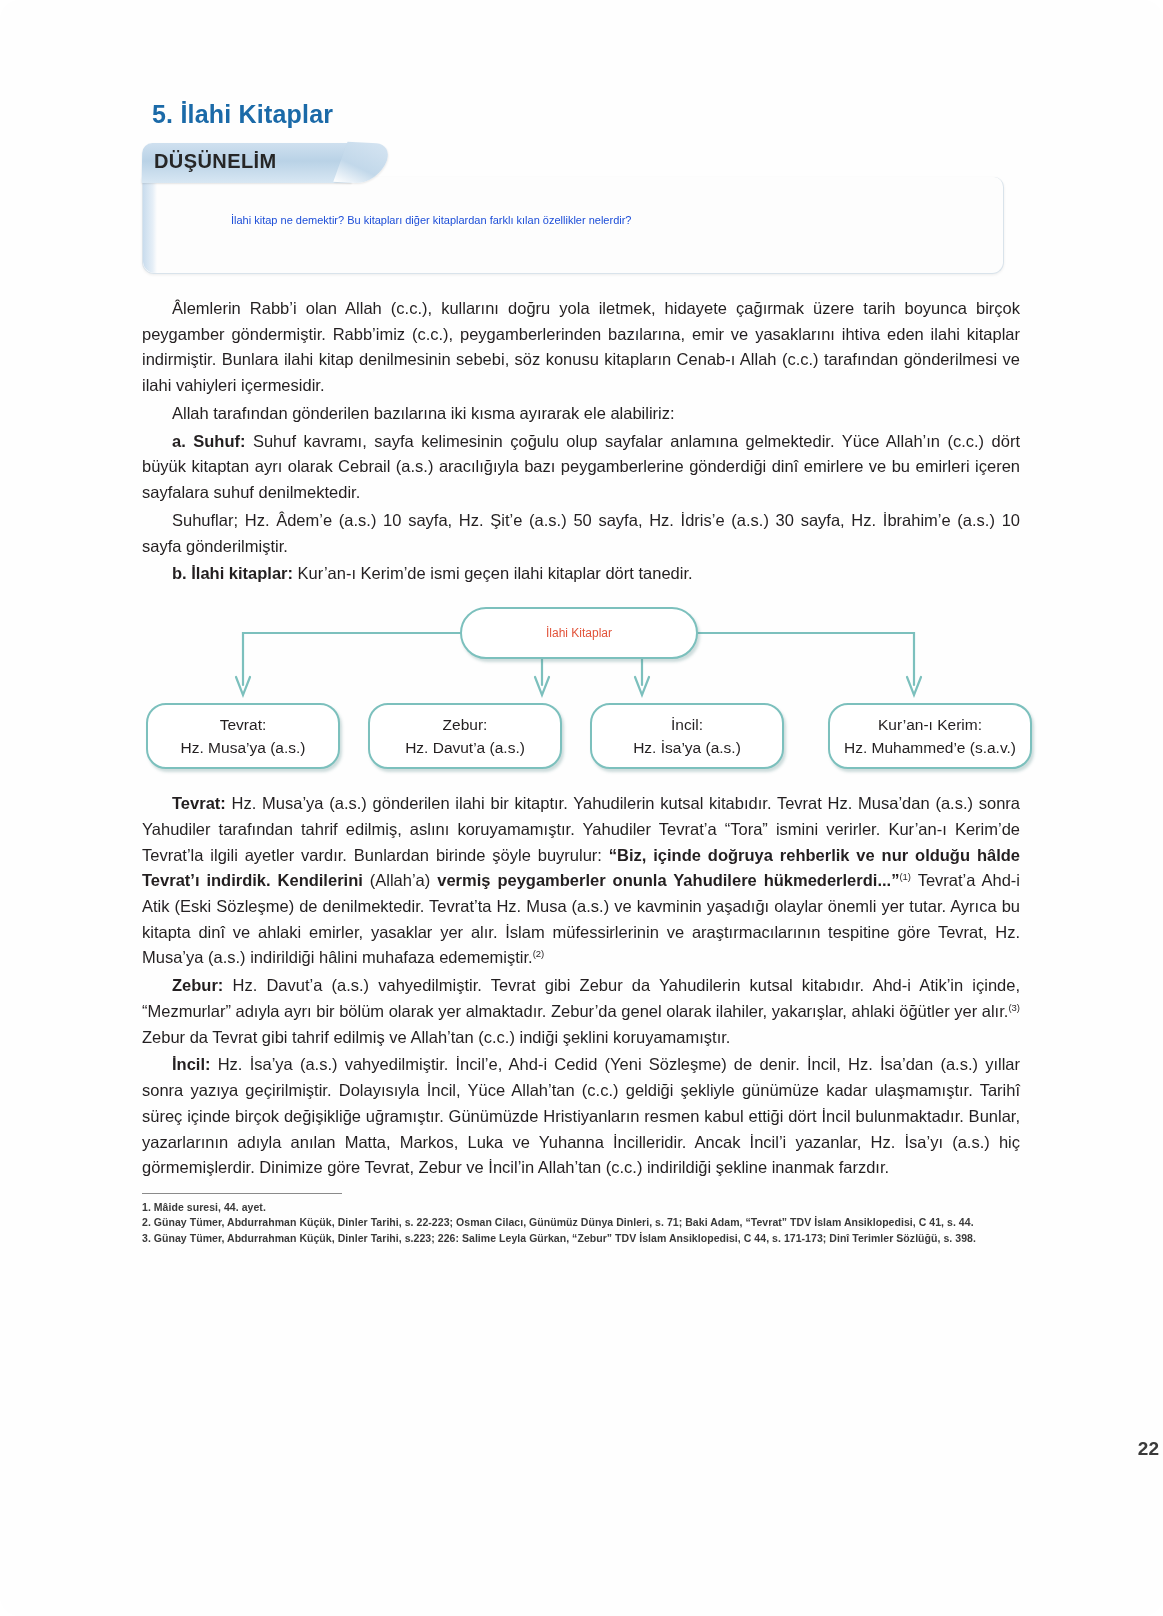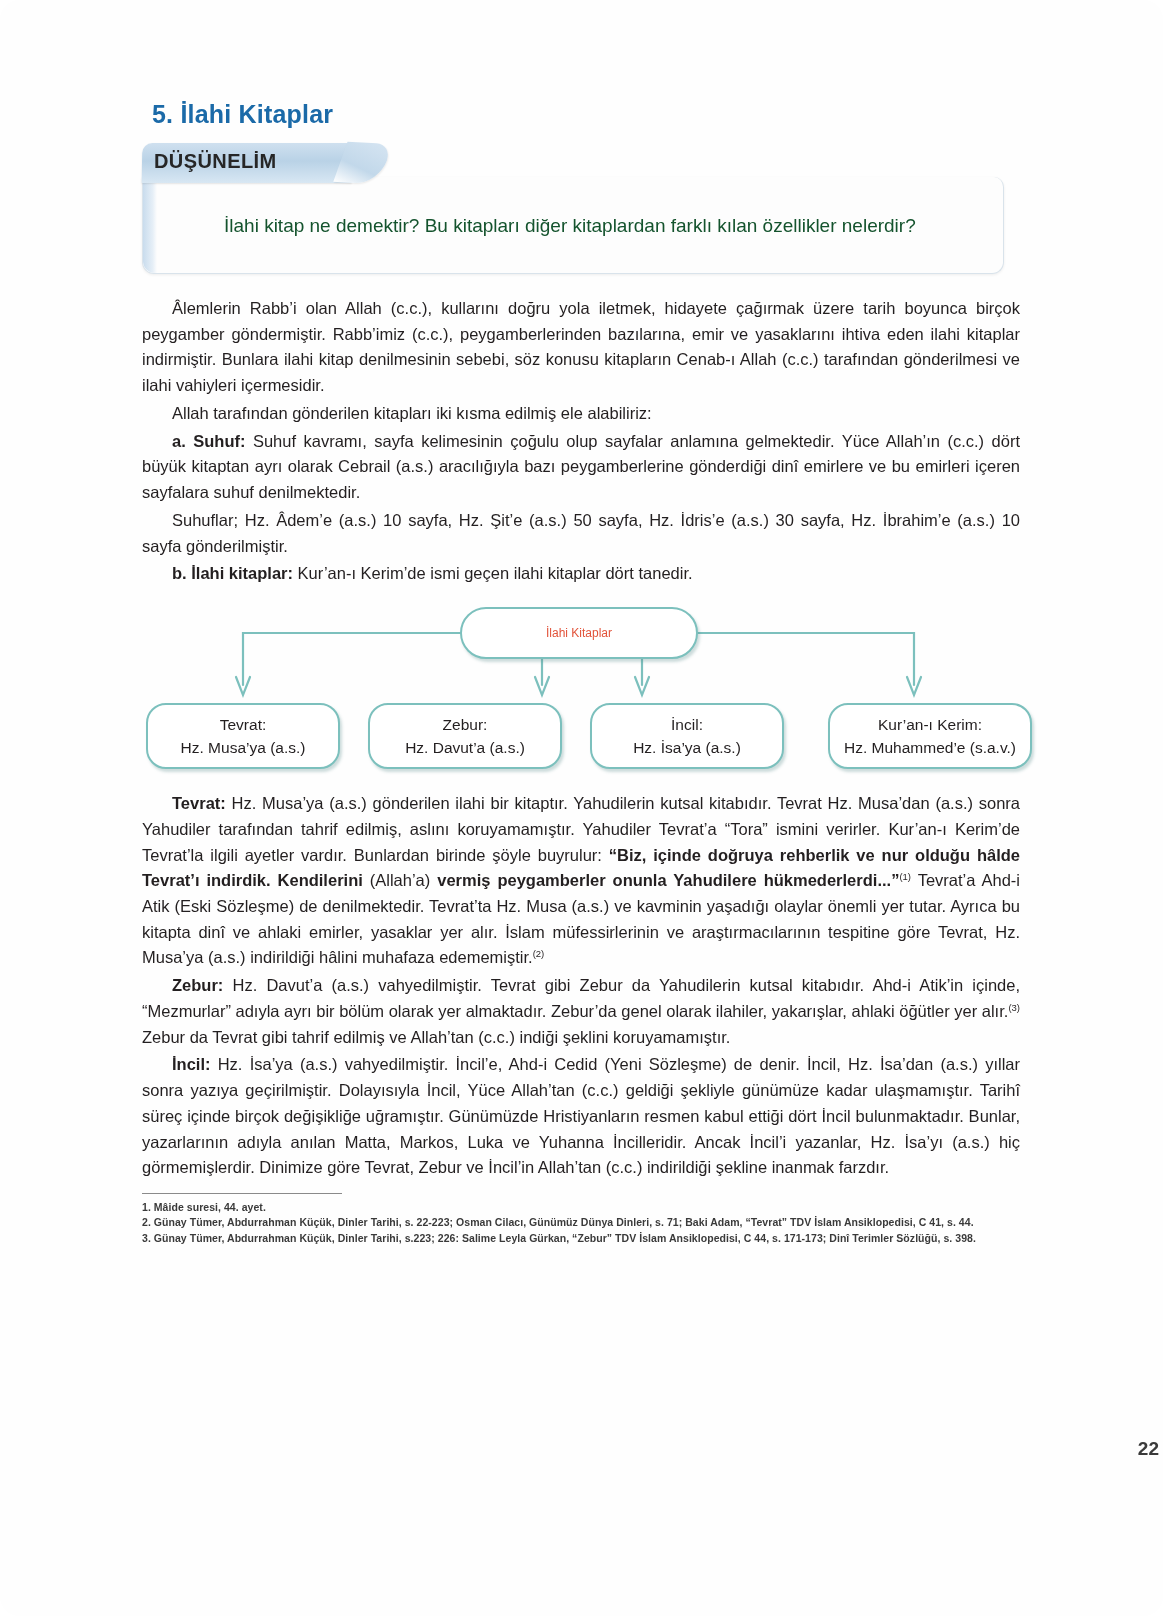--- a/index.html
+++ b/index.html
@@ -103,12 +103,12 @@
   }
   .think-question {
     position: absolute;
-    left: 81px;
+    left: 88px;
     top: 36px;
     right: 26px;
-    font-size: 19px;
+    font-size: 11px;
     line-height: 1.35;
-    color: #14532d;
+    color: #1d4ed8;
   }
 
   

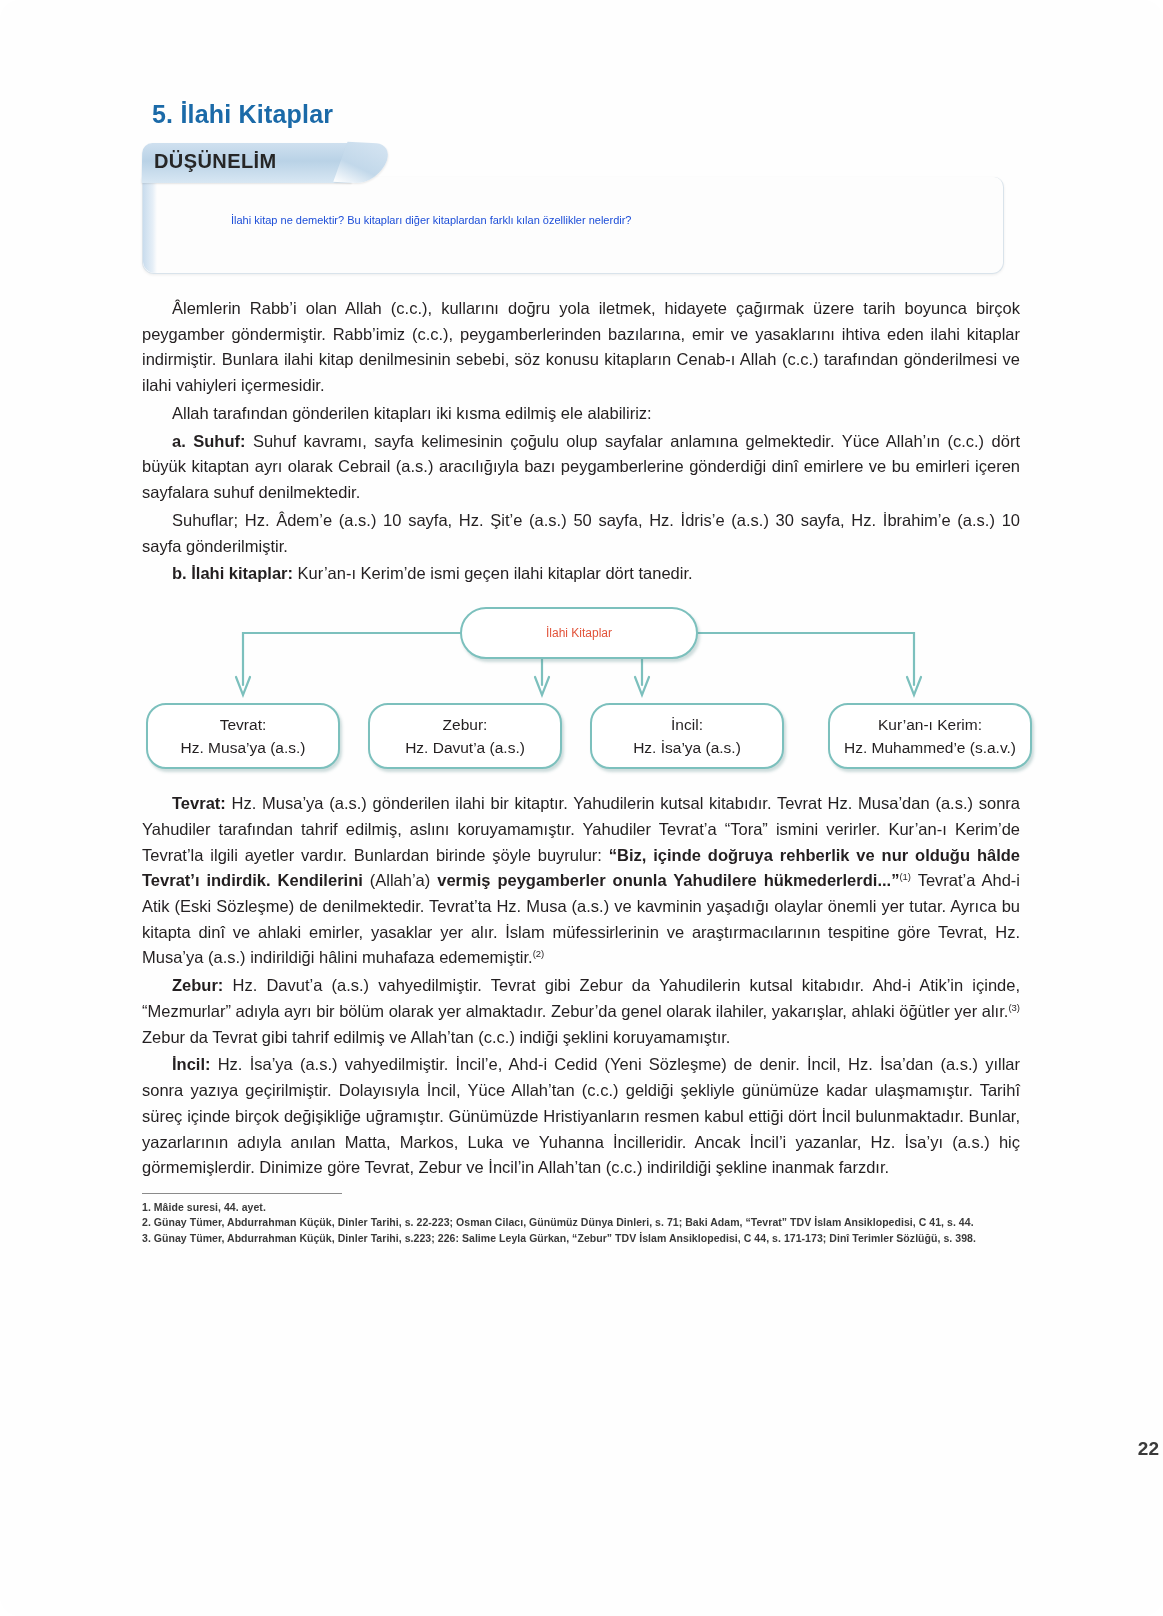--- a/index.html
+++ b/index.html
@@ -224,7 +224,7 @@
 
     <p class="body-text">Âlemlerin Rabb’i olan Allah (c.c.), kullarını doğru yola iletmek, hidayete çağırmak üzere tarih boyunca birçok peygamber göndermiştir. Rabb’imiz (c.c.), peygamberlerinden bazılarına, emir ve yasaklarını ihtiva eden ilahi kitaplar indirmiştir. Bunlara ilahi kitap denilmesinin sebebi, söz konusu kitapların Cenab-ı Allah (c.c.) tarafından gönderilmesi ve ilahi vahiyleri içermesidir.</p>
 
-    <p class="body-text">Allah tarafından gönderilen kitapları iki kısma edilmiş ele alabiliriz:</p>
+    <p class="body-text">Allah tarafından gönderilen bazılarına iki kısma ayırarak ele alabiliriz:</p>
 
     <p class="body-text"><span class="b">a. Suhuf:</span><span> Suhuf kavramı, sayfa kelimesinin çoğulu olup sayfalar anlamına gelmektedir. Yüce Allah’ın (c.c.) dört büyük kitaptan ayrı olarak Cebrail (a.s.) aracılığıyla bazı peygamberlerine gönderdiği dinî emirlere ve bu emirleri içeren sayfalara suhuf denilmektedir.</span></p>
 

